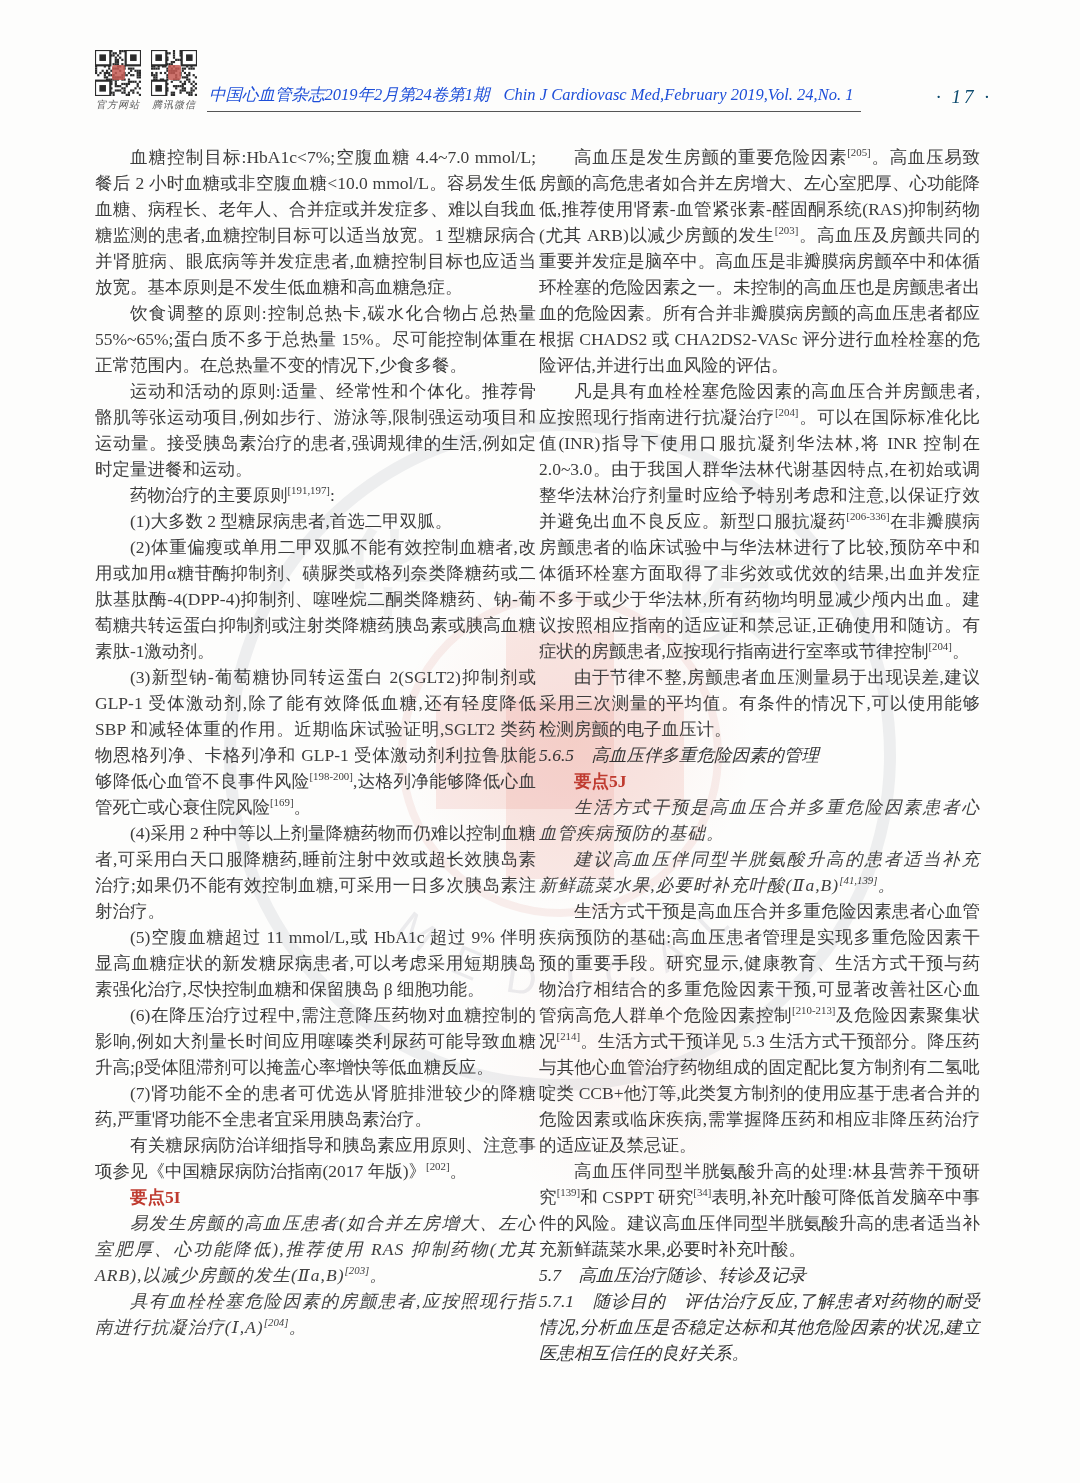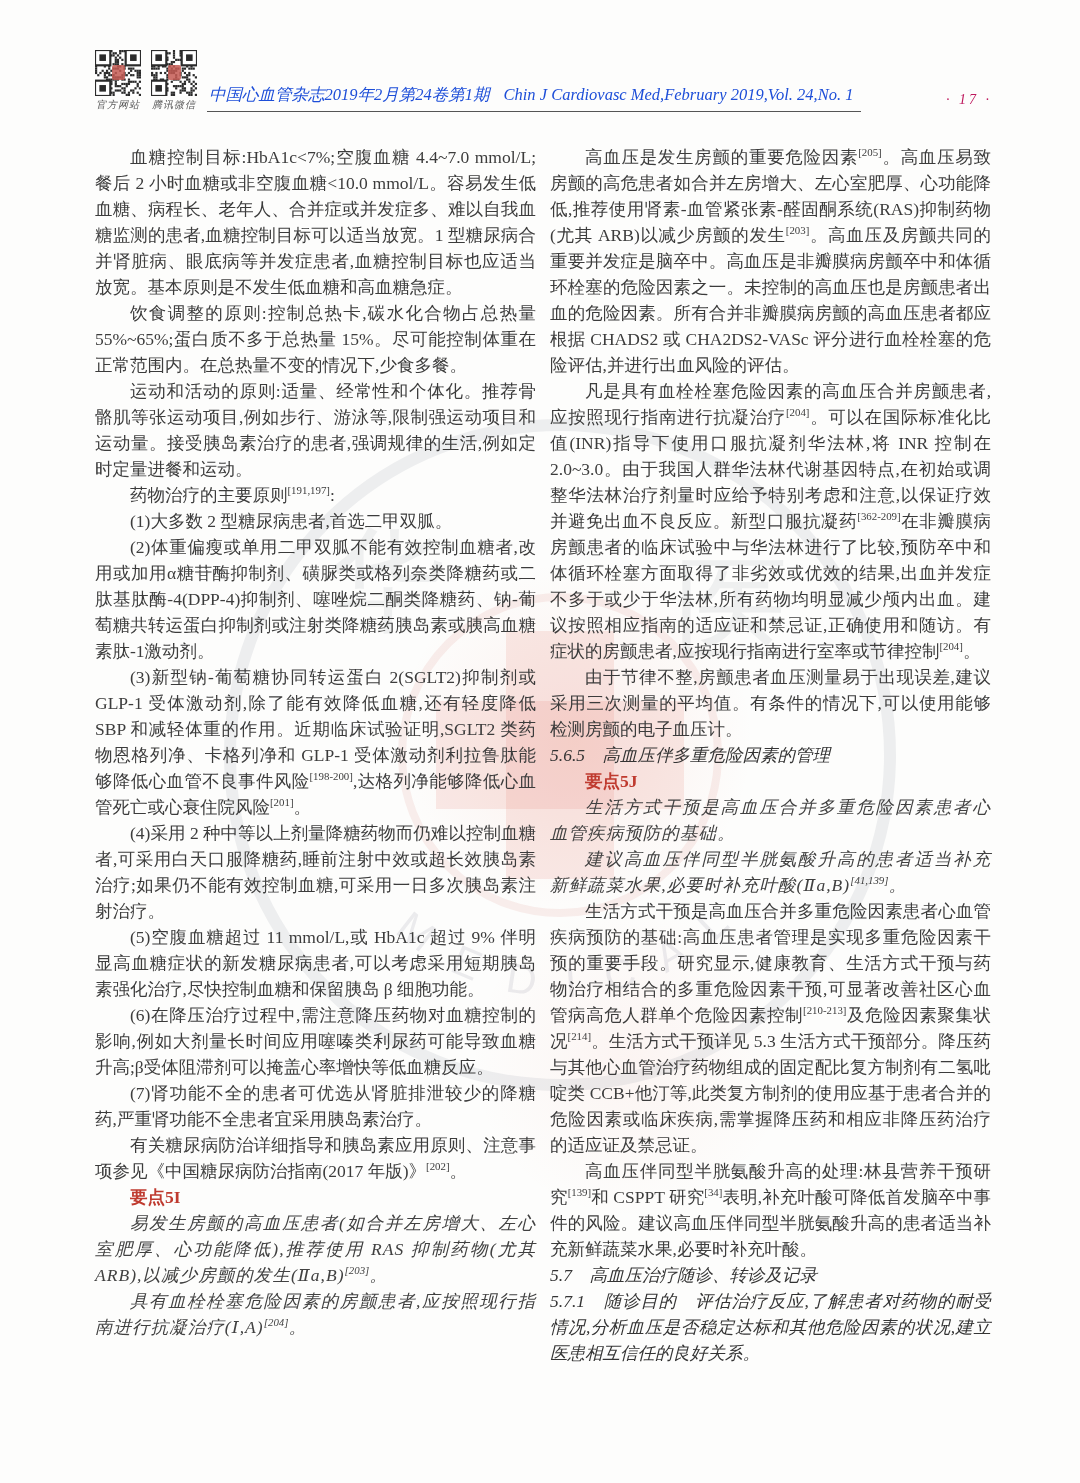--- a/index.html
+++ b/index.html
@@ -29,7 +29,7 @@
   }
   .journal-line .en{margin-left:14px;}
   .header-spacer{flex:1;}
-  .page-number{font-size:14px;color:#be185d;padding-bottom:4px;letter-spacing:3px;white-space:nowrap;}
+  .page-number{font-size:19px;color:#0c4a6e;padding-bottom:4px;letter-spacing:3px;white-space:nowrap;}
   
   .watermark,.blob{position:absolute;pointer-events:none;}
   .blob{border-radius:50%;}

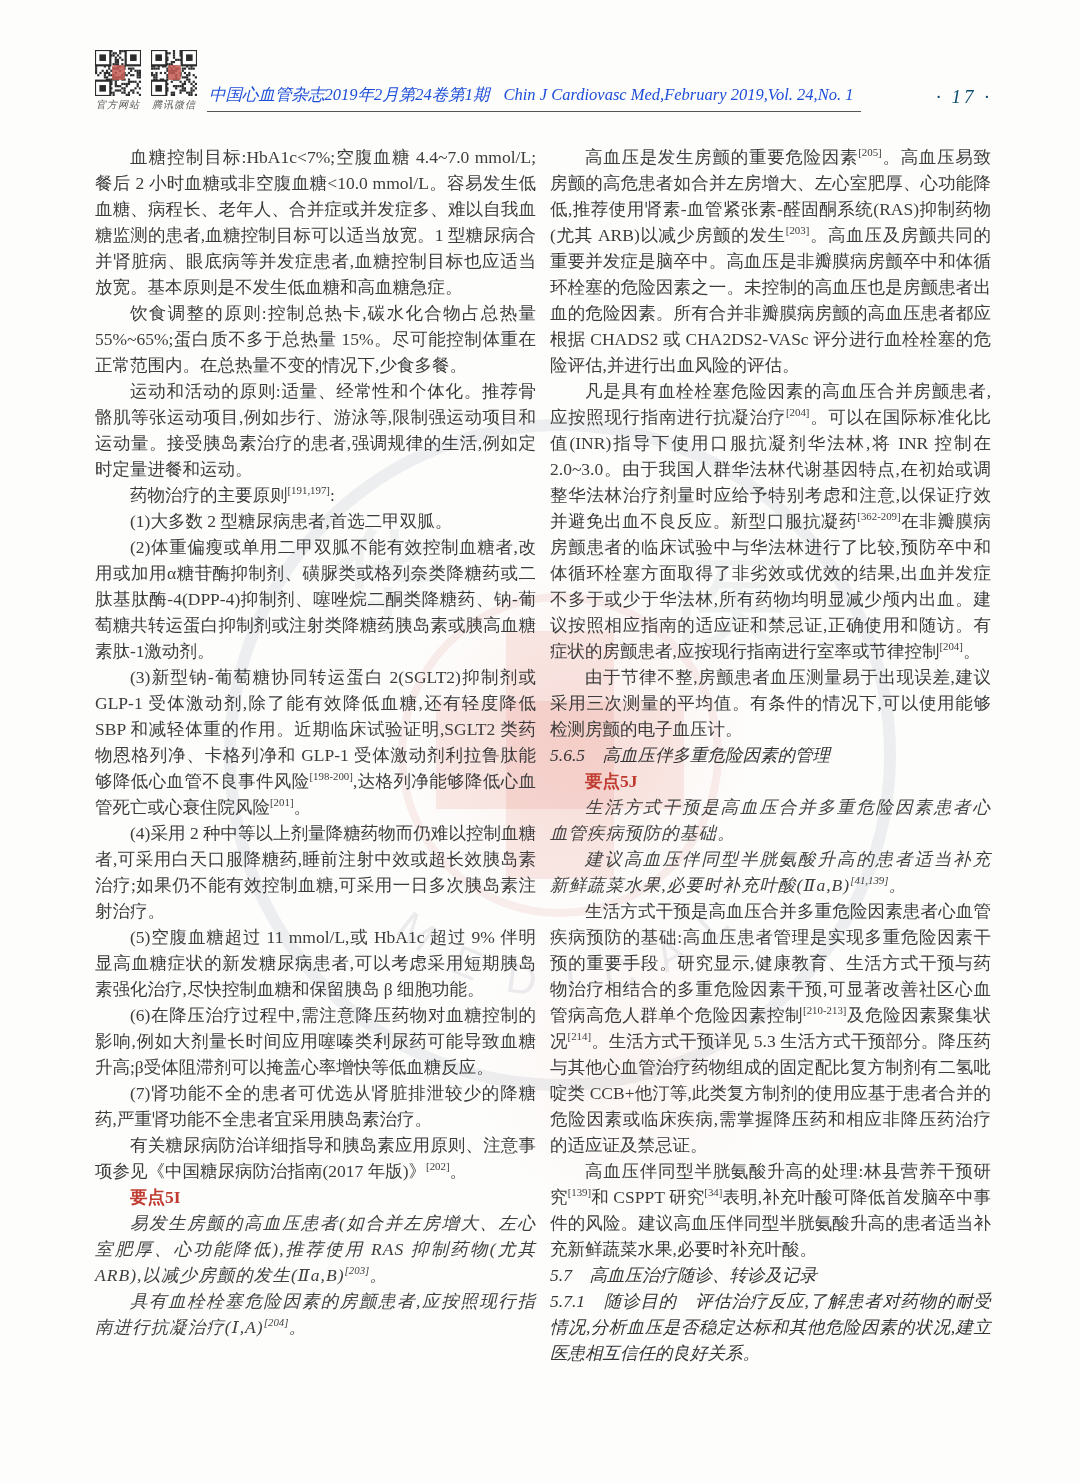--- a/index.html
+++ b/index.html
@@ -40,7 +40,7 @@
   
   .columns{
     position:absolute;left:95px;top:144px;width:897px;
-    display:flex;gap:14px;
+    display:flex;gap:3px;
   }
   .col{width:441px;}
   .para{

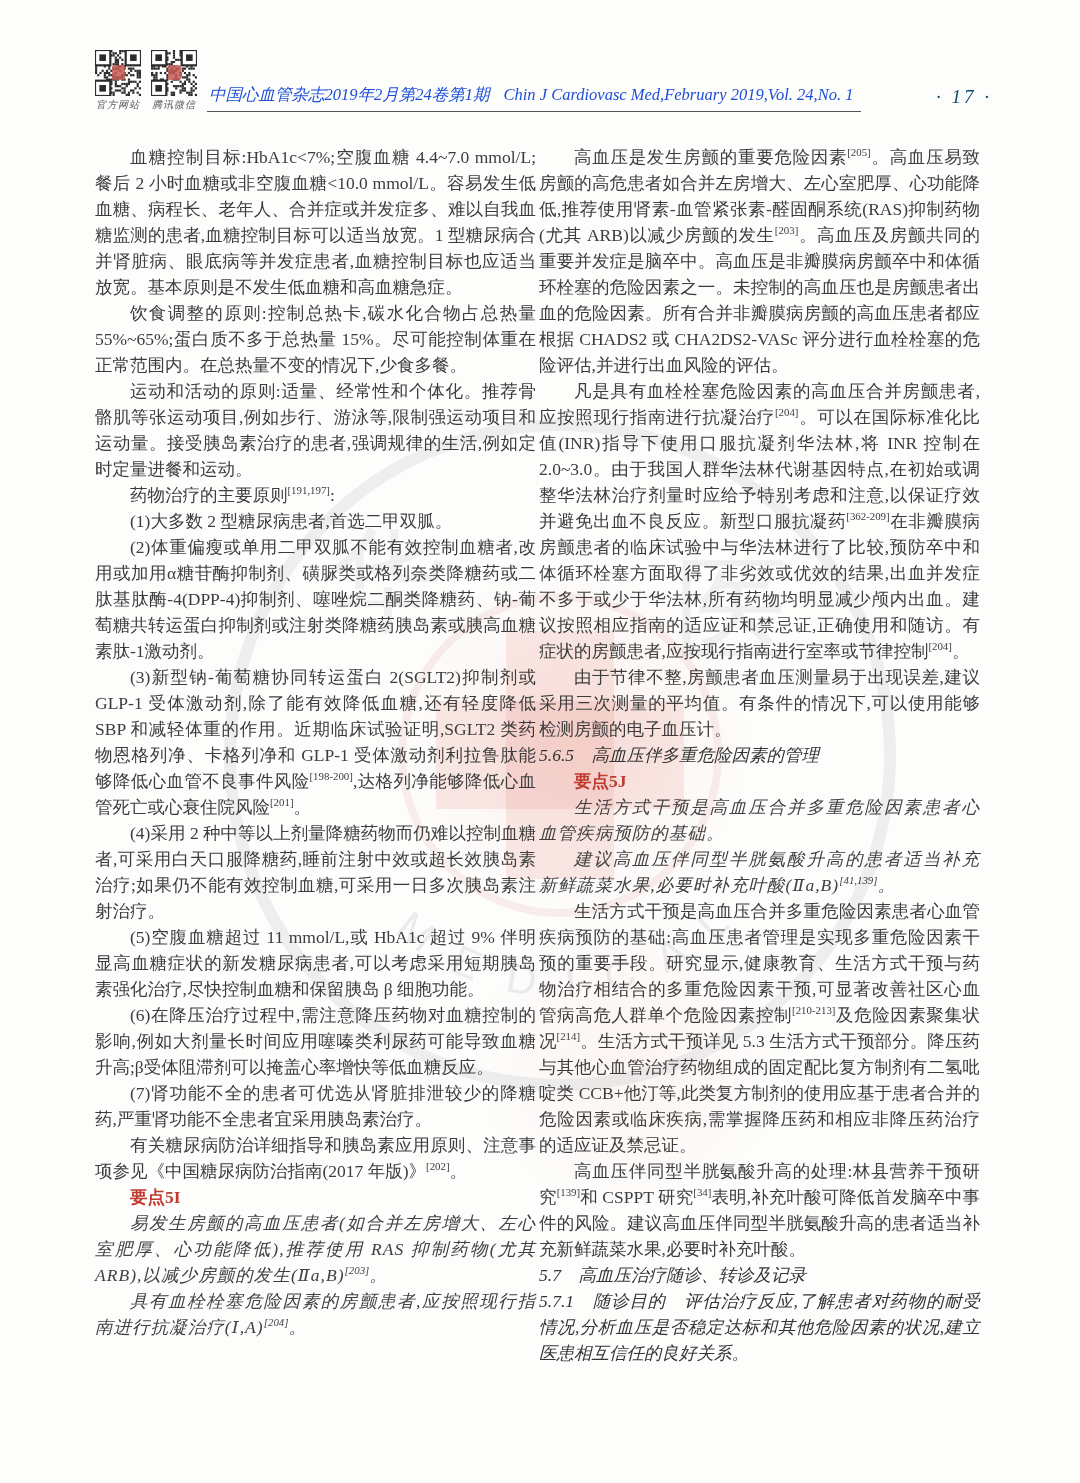--- a/index.html
+++ b/index.html
@@ -379,7 +379,7 @@
     </div>
   <div class="col" id="col-right">
       <p class="para body">高血压是发生房颤的重要危险因素<sup class="ref">[205]</sup>。高血压易致房颤的高危患者如合并左房增大、左心室肥厚、心功能降低,推荐使用肾素-血管紧张素-醛固酮系统(RAS)抑制药物(尤其 ARB)以减少房颤的发生<sup class="ref">[203]</sup>。高血压及房颤共同的重要并发症是脑卒中。高血压是非瓣膜病房颤卒中和体循环栓塞的危险因素之一。未控制的高血压也是房颤患者出血的危险因素。所有合并非瓣膜病房颤的高血压患者都应根据 CHADS2 或 CHA2DS2-VASc 评分进行血栓栓塞的危险评估,并进行出血风险的评估。</p>
-      <p class="para body">凡是具有血栓栓塞危险因素的高血压合并房颤患者,应按照现行指南进行抗凝治疗<sup class="ref">[204]</sup>。可以在国际标准化比值(INR)指导下使用口服抗凝剂华法林,将 INR 控制在 2.0~3.0。由于我国人群华法林代谢基因特点,在初始或调整华法林治疗剂量时应给予特别考虑和注意,以保证疗效并避免出血不良反应。新型口服抗凝药<sup class="ref">[362-209]</sup>在非瓣膜病房颤患者的临床试验中与华法林进行了比较,预防卒中和体循环栓塞方面取得了非劣效或优效的结果,出血并发症不多于或少于华法林,所有药物均明显减少颅内出血。建议按照相应指南的适应证和禁忌证,正确使用和随访。有症状的房颤患者,应按现行指南进行室率或节律控制<sup class="ref">[204]</sup>。</p>
+      <p class="para body">凡是具有血栓栓塞危险因素的高血压合并房颤患者,应按照现行指南进行抗凝治疗<sup class="ref">[204]</sup>。可以在国际标准化比值(INR)指导下使用口服抗凝剂华法林,将 INR 控制在 2.0~3.0。由于我国人群华法林代谢基因特点,在初始或调整华法林治疗剂量时应给予特别考虑和注意,以保证疗效并避免出血不良反应。新型口服抗凝药<sup class="ref">[206-336]</sup>在非瓣膜病房颤患者的临床试验中与华法林进行了比较,预防卒中和体循环栓塞方面取得了非劣效或优效的结果,出血并发症不多于或少于华法林,所有药物均明显减少颅内出血。建议按照相应指南的适应证和禁忌证,正确使用和随访。有症状的房颤患者,应按现行指南进行室率或节律控制<sup class="ref">[204]</sup>。</p>
       <p class="para body">由于节律不整,房颤患者血压测量易于出现误差,建议采用三次测量的平均值。有条件的情况下,可以使用能够检测房颤的电子血压计。</p>
       <p class="para section">5.6.5　高血压伴多重危险因素的管理</p>
       <p class="para keypoint">要点5J</p>

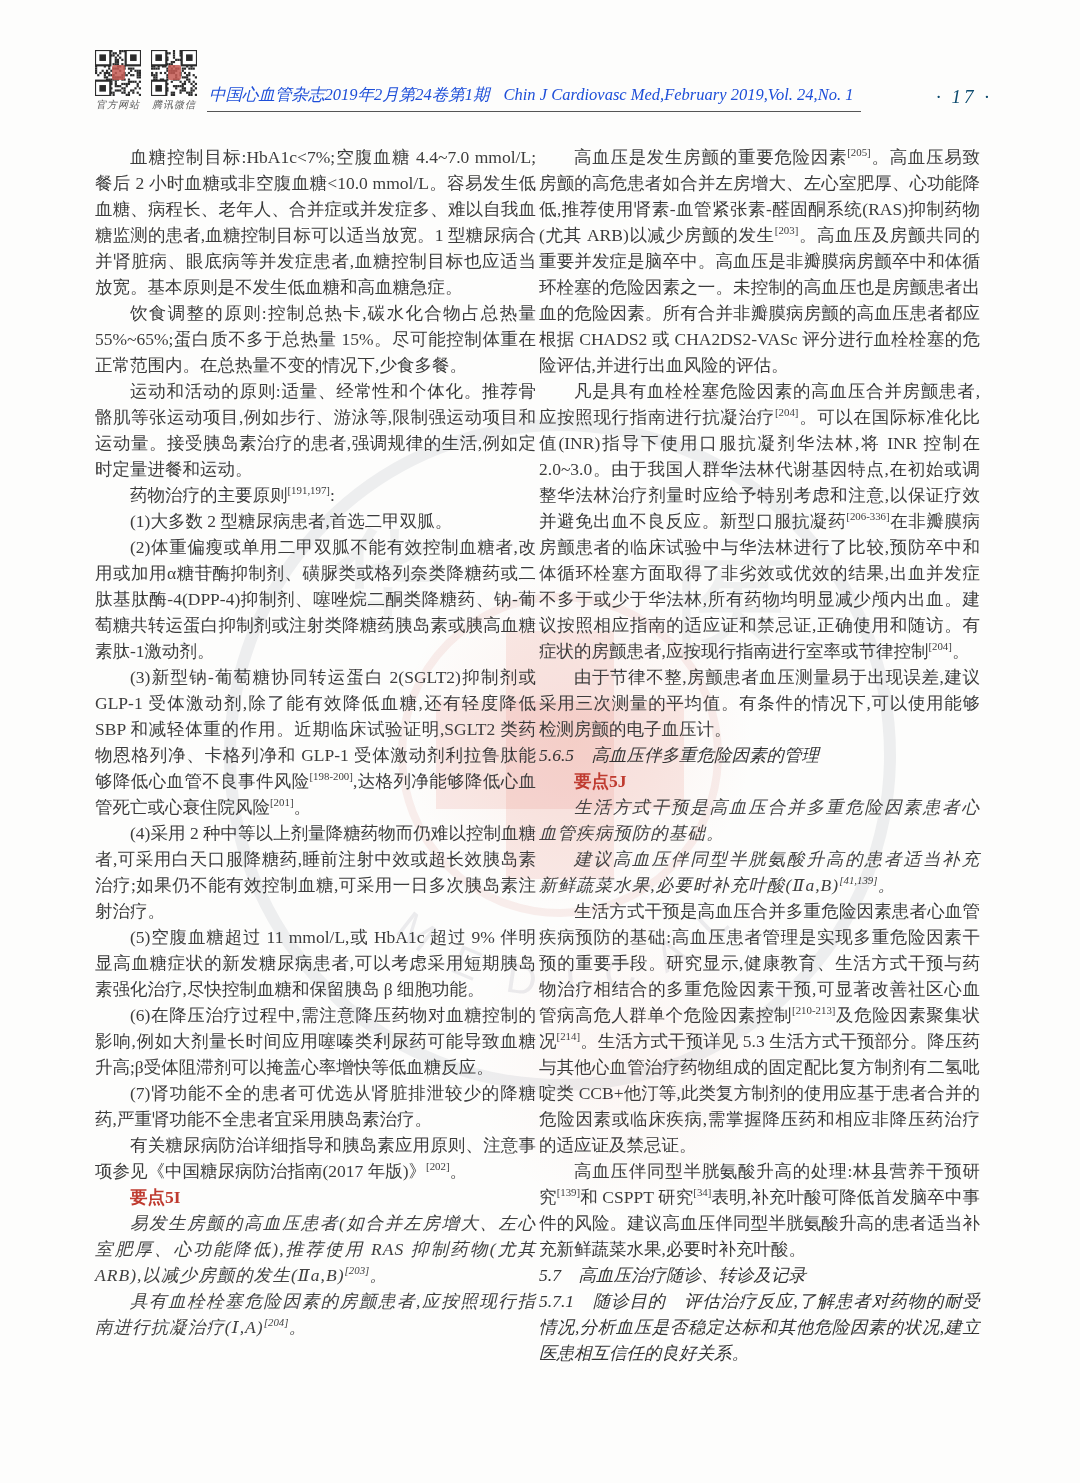--- a/index.html
+++ b/index.html
@@ -367,7 +367,7 @@
       <p class="para body">药物治疗的主要原则<sup class="ref">[191,197]</sup>:</p>
       <p class="para body">(1)大多数 2 型糖尿病患者,首选二甲双胍。</p>
       <p class="para body">(2)体重偏瘦或单用二甲双胍不能有效控制血糖者,改用或加用α糖苷酶抑制剂、磺脲类或格列奈类降糖药或二肽基肽酶-4(DPP-4)抑制剂、噻唑烷二酮类降糖药、钠-葡萄糖共转运蛋白抑制剂或注射类降糖药胰岛素或胰高血糖素肽-1激动剂。</p>
-      <p class="para body">(3)新型钠-葡萄糖协同转运蛋白 2(SGLT2)抑制剂或 GLP-1 受体激动剂,除了能有效降低血糖,还有轻度降低 SBP 和减轻体重的作用。近期临床试验证明,SGLT2 类药物恩格列净、卡格列净和 GLP-1 受体激动剂利拉鲁肽能够降低心血管不良事件风险<sup class="ref">[198-200]</sup>,达格列净能够降低心血管死亡或心衰住院风险<sup class="ref">[201]</sup>。</p>
+      <p class="para body">(3)新型钠-葡萄糖协同转运蛋白 2(SGLT2)抑制剂或 GLP-1 受体激动剂,除了能有效降低血糖,还有轻度降低 SBP 和减轻体重的作用。近期临床试验证明,SGLT2 类药物恩格列净、卡格列净和 GLP-1 受体激动剂利拉鲁肽能够降低心血管不良事件风险<sup class="ref">[198-200]</sup>,达格列净能够降低心血管死亡或心衰住院风险<sup class="ref">[169]</sup>。</p>
       <p class="para body">(4)采用 2 种中等以上剂量降糖药物而仍难以控制血糖者,可采用白天口服降糖药,睡前注射中效或超长效胰岛素治疗;如果仍不能有效控制血糖,可采用一日多次胰岛素注射治疗。</p>
       <p class="para body">(5)空腹血糖超过 11 mmol/L,或 HbA1c 超过 9% 伴明显高血糖症状的新发糖尿病患者,可以考虑采用短期胰岛素强化治疗,尽快控制血糖和保留胰岛 β 细胞功能。</p>
       <p class="para body">(6)在降压治疗过程中,需注意降压药物对血糖控制的影响,例如大剂量长时间应用噻嗪类利尿药可能导致血糖升高;β受体阻滞剂可以掩盖心率增快等低血糖反应。</p>

